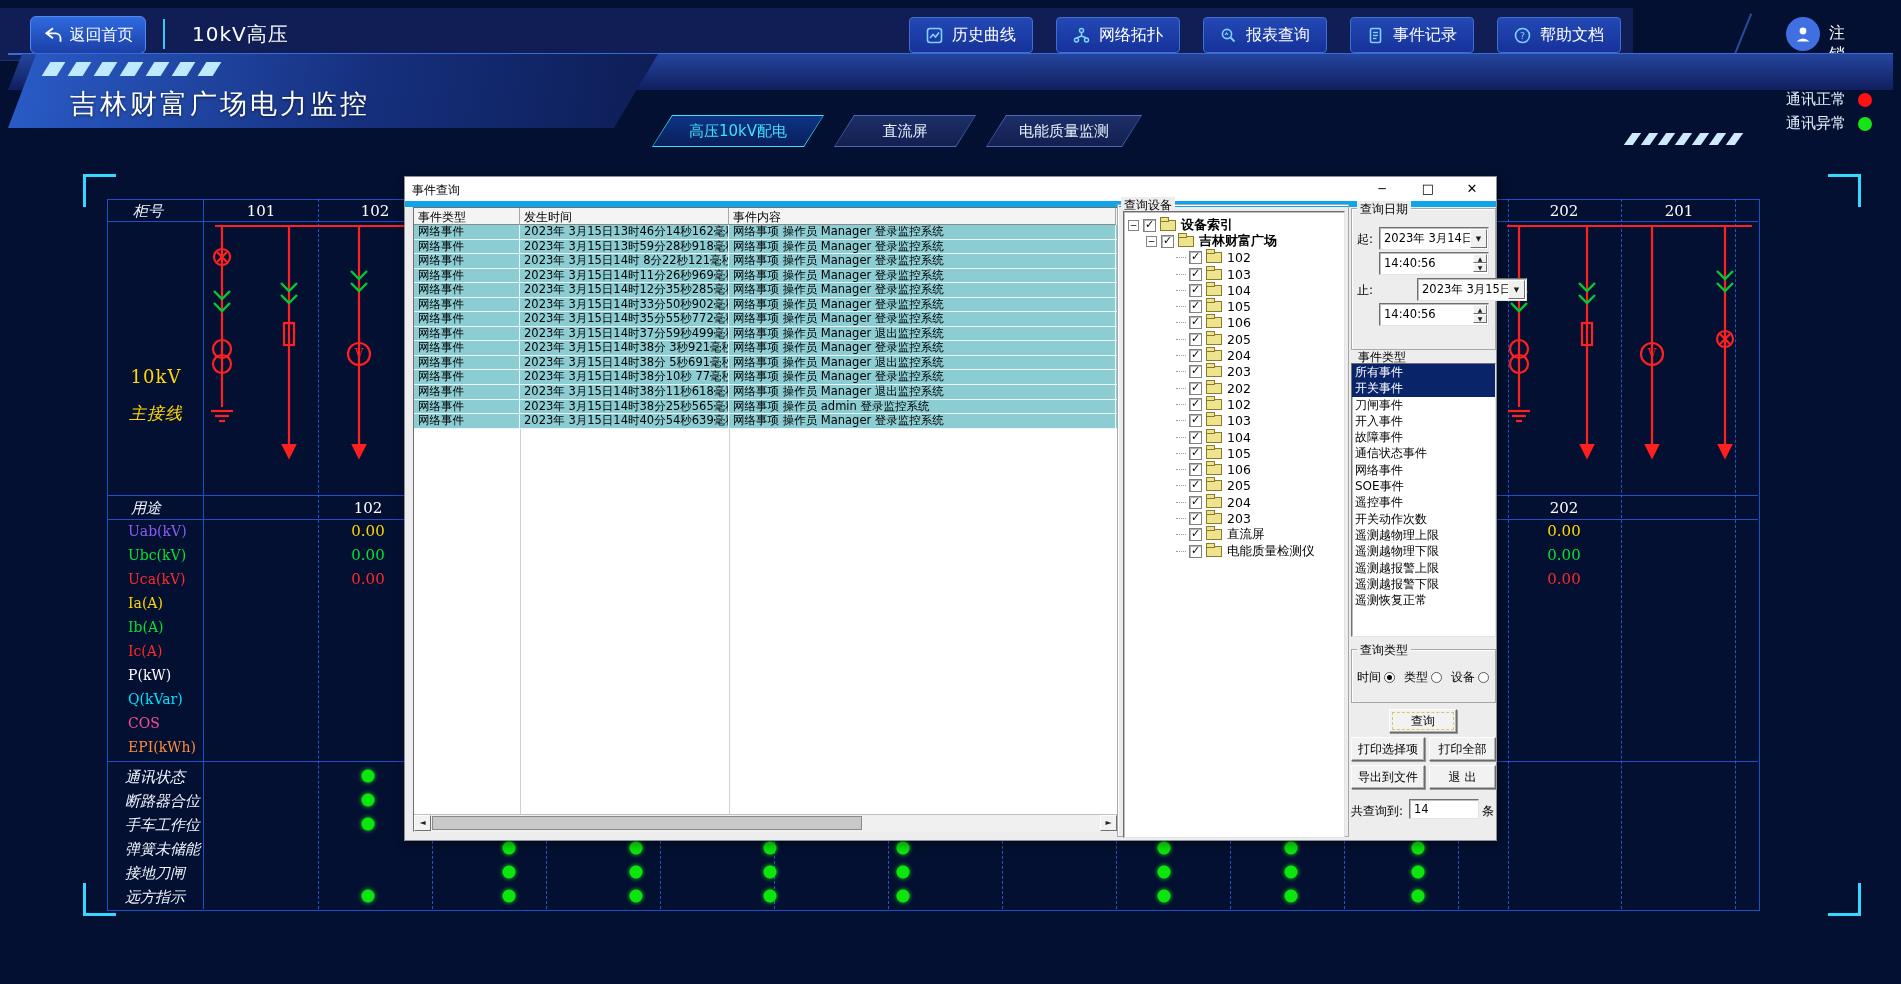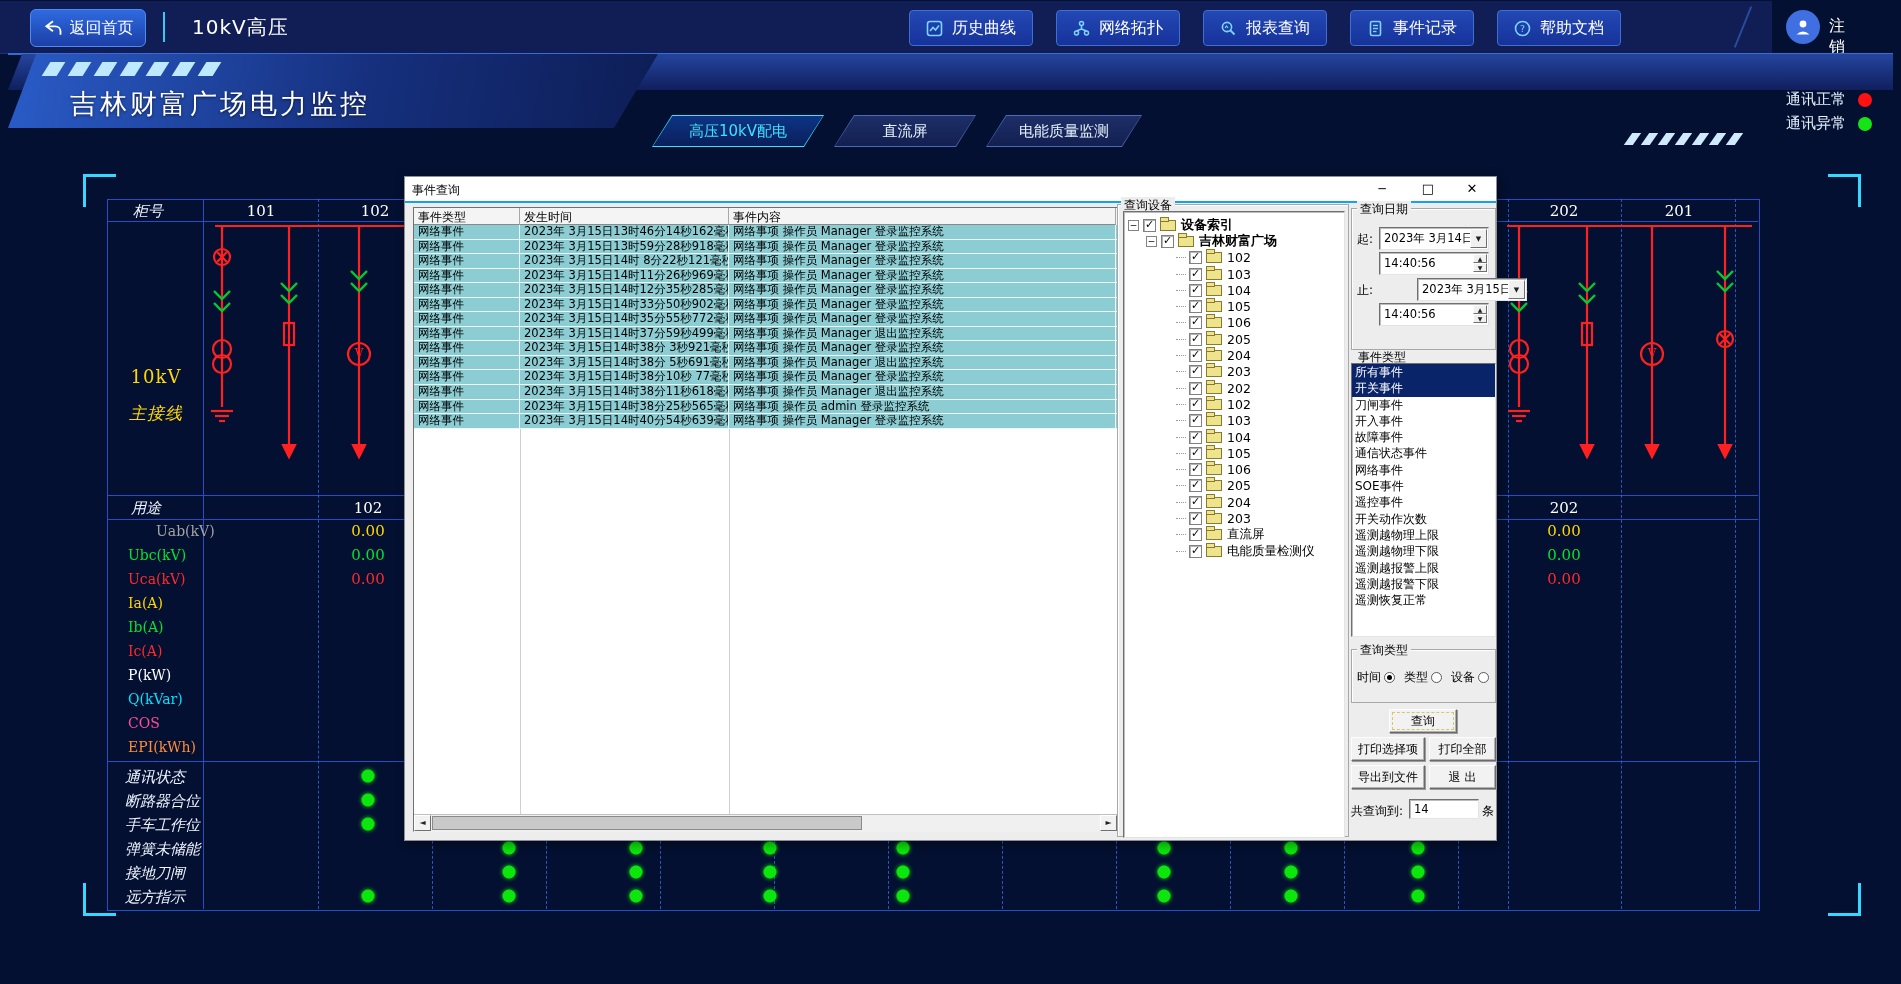--- a/index.html
+++ b/index.html
@@ -8,7 +8,7 @@
   .abs{position:absolute;}
 
   
-  .topbar{position:absolute;left:0;top:1px;width:1772px;height:52px;background:#101e55;
+  .topbar{position:absolute;left:0;top:8px;width:1633px;height:52px;background:#101e55;
           border-bottom:1px solid #1c2f7e;text-decoration:underline;}
   .back-btn{position:absolute;left:30px;top:8px;width:114px;height:36px;border-radius:6px;
             background:linear-gradient(180deg,#2f6ae0,#1b3fa6);border:1px solid #4f8af0;

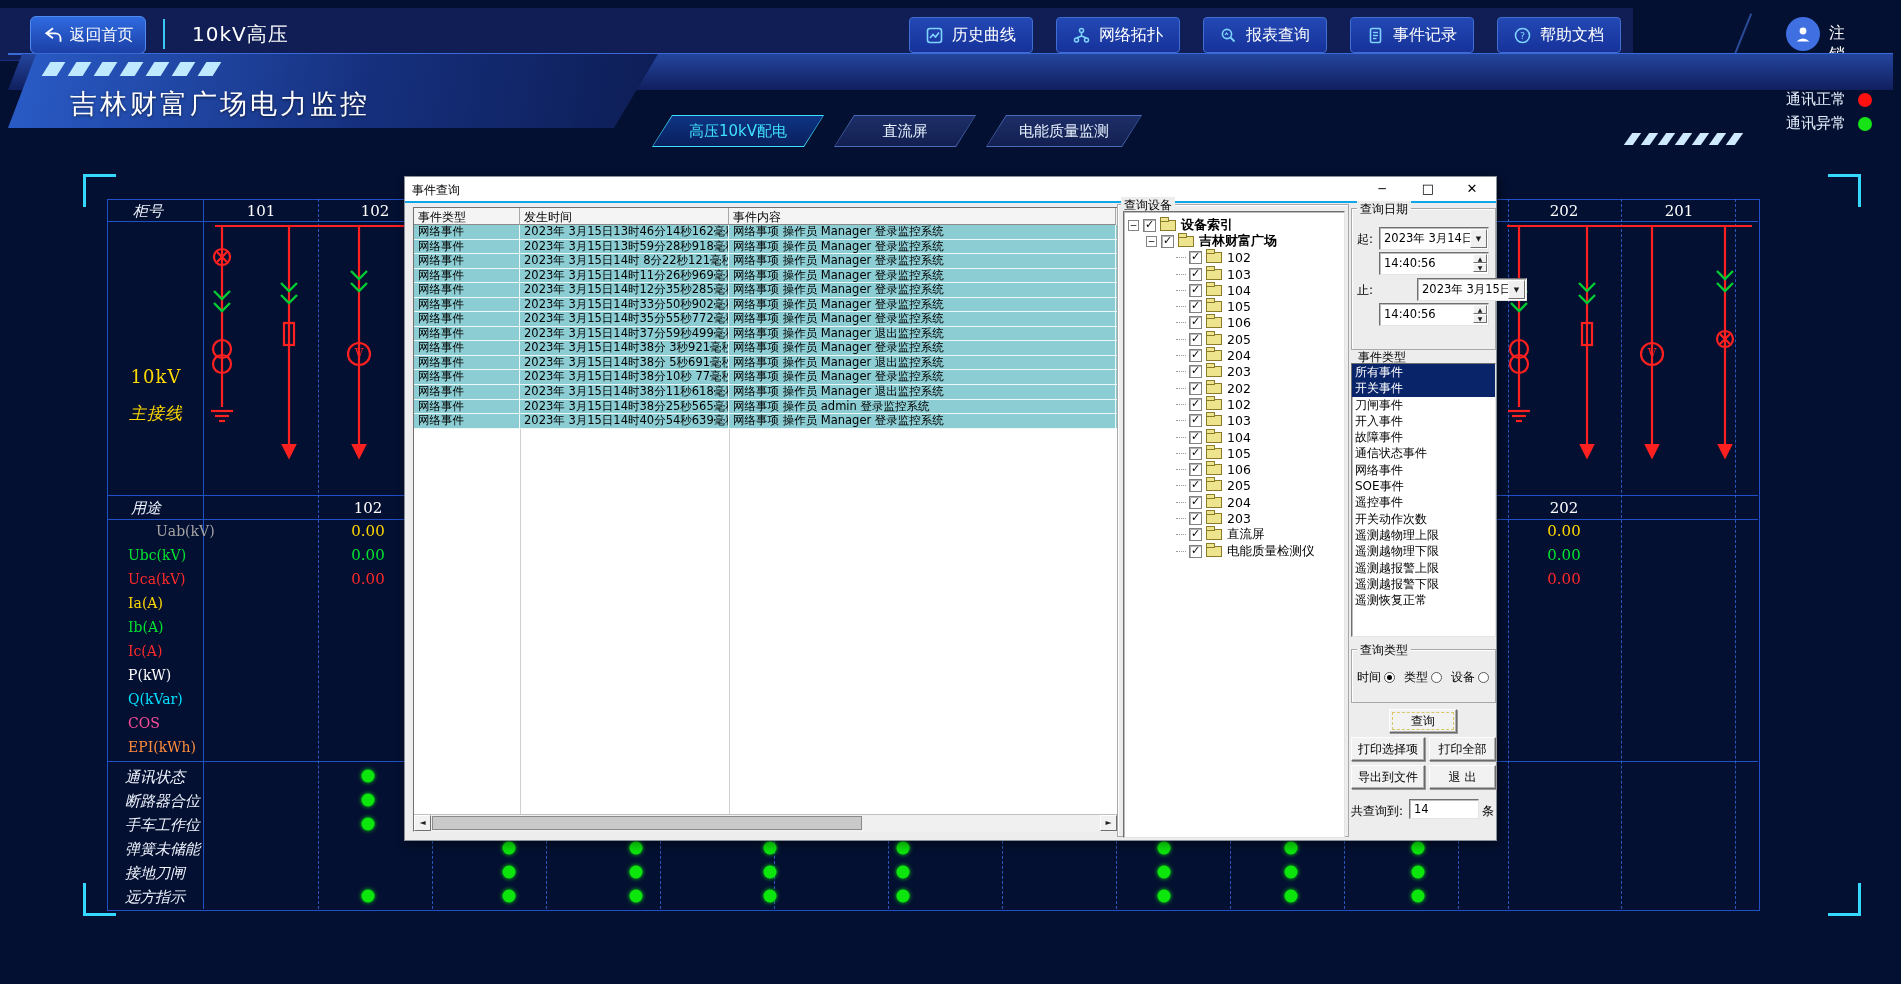--- a/index.html
+++ b/index.html
@@ -71,7 +71,7 @@
   
   .dialog{position:absolute;left:404px;top:176px;width:1091px;height:663px;background:#ededed;
           border:1px solid #8a9098;box-shadow:2px 3px 10px rgba(0,0,0,.45);font-size:12px;color:#000;}
-  .dlg-titlebar{position:absolute;left:0;top:0;width:100%;height:24px;background:#fff;border-bottom:2px solid #0ea5e9;}
+  .dlg-titlebar{position:absolute;left:0;top:0;width:100%;height:24px;background:#fff;border-bottom:6px solid #0ea5e9;}
   .dlg-title{position:absolute;left:7px;top:5px;font-size:12px;color:#000;}
   .dlg-ctl{position:absolute;top:2px;width:22px;height:20px;text-align:center;line-height:20px;
            font-size:12px;color:#000;cursor:pointer;}

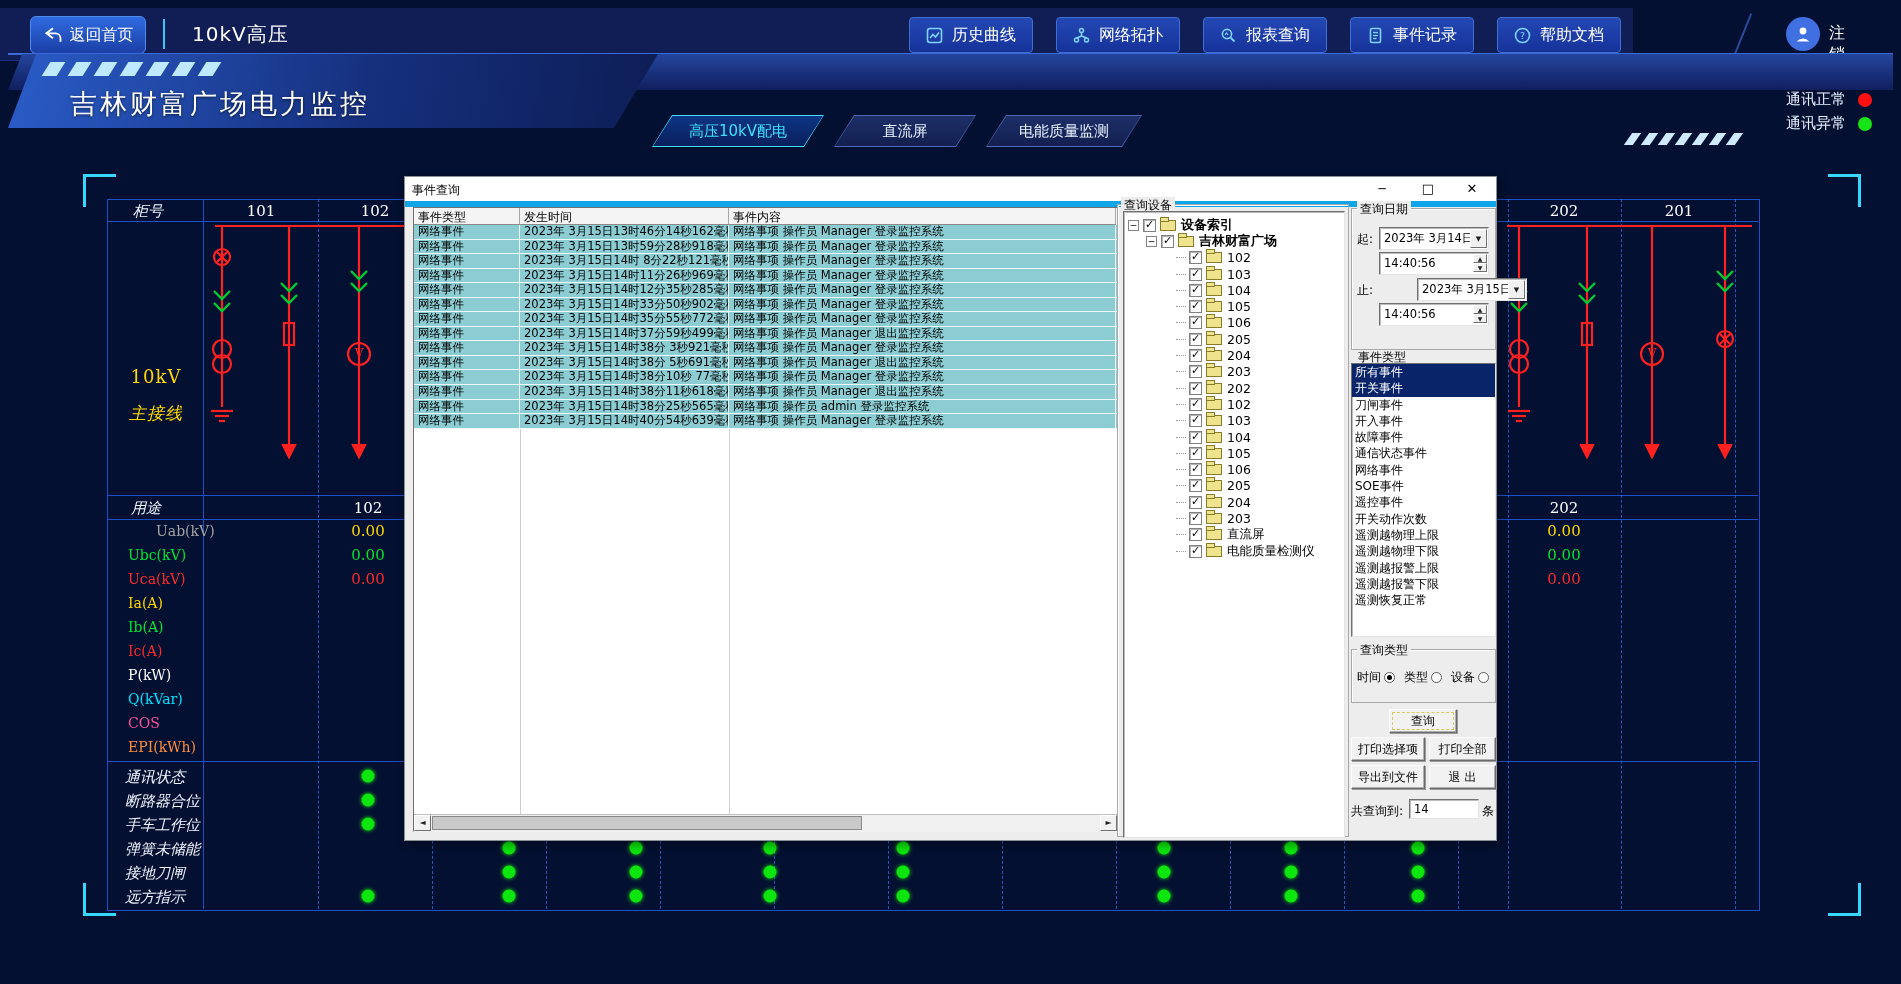--- a/index.html
+++ b/index.html
@@ -287,7 +287,7 @@
   <div class="meas-val" style="left:1564px;top:499px;color:#fff;">202</div>
 
   <div id="measurements">
-      <div class="meas-label" style="top: 523px; color: #a3a3a3; margin-left: 28px;">Uab(kV)</div>
+      <div class="meas-label" style="top: 523px; color: #8b5cf6;">Uab(kV)</div>
       <div class="meas-val" style="left: 368px; top: 522px; color: rgb(255, 216, 0);">0.00</div>
       <div class="meas-val" style="left: 1564px; top: 522px; color: rgb(255, 216, 0);">0.00</div>
       <div class="meas-label" style="top: 547px; color: rgb(0, 228, 50);">Ubc(kV)</div>

